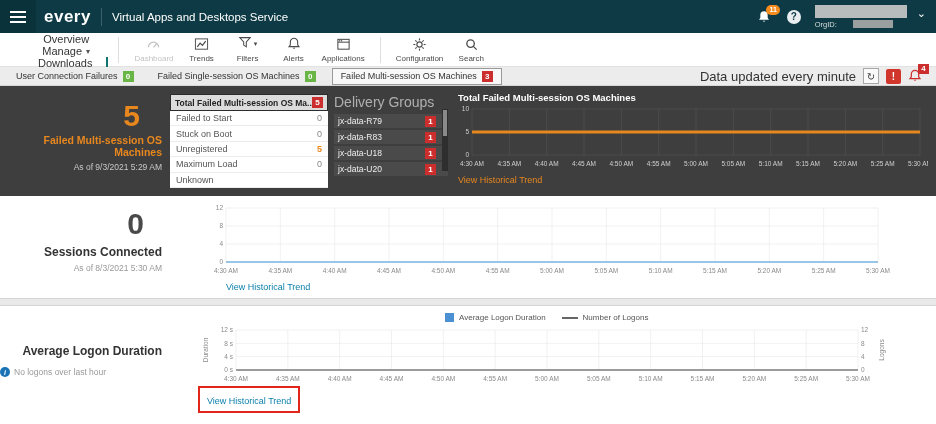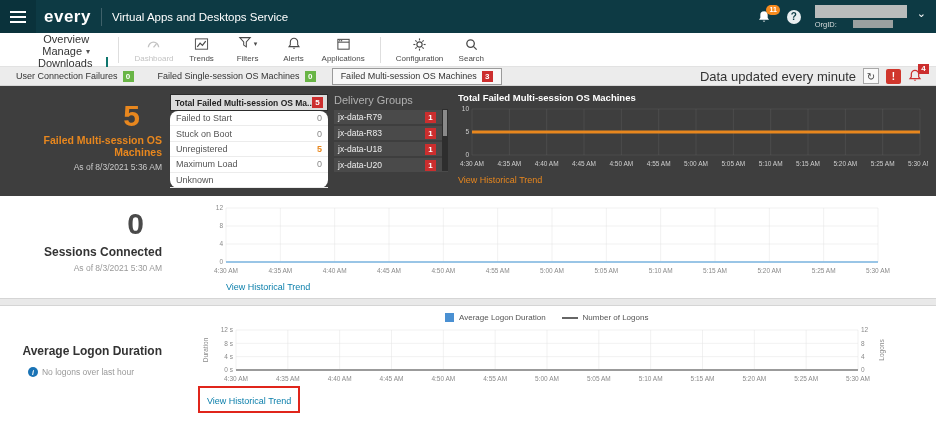--- a/index.html
+++ b/index.html
@@ -74,7 +74,7 @@
   .failure-list li:nth-child(3) .f-count { color:#e8871e; font-weight:bold; }
 
   .dg-col { position:absolute; left:334px; top:8px; width:114px; height:96px; }
-  .dg-header { font-size:11px; color:#b0b0b0; margin-bottom:4px; }
+  .dg-header { font-size:14px; color:#b0b0b0; margin-bottom:4px; }
   .dg-list { list-style:none; }
   .dg-list li { height:14px; margin-bottom:2px; background:#4a4a4a; display:flex; align-items:center; padding:0 12px 0 4px; cursor:pointer; }
   .dg-name { flex:1; font-size:8.5px; color:#eee; }

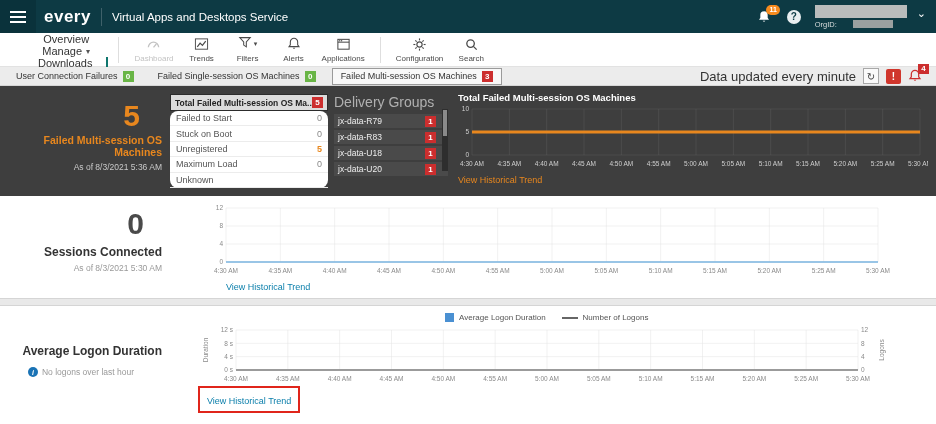--- a/index.html
+++ b/index.html
@@ -67,7 +67,7 @@
   .breakdown { position:absolute; left:170px; top:8px; width:158px; }
   .dropdown { height:17px; background:#dcdcdc; border:1px solid #2c2c2c; display:flex; align-items:center; padding:0 4px; cursor:pointer; }
   .dd-label { flex:1; font-size:8.5px; font-weight:bold; color:#222; white-space:nowrap; overflow:hidden; }
-  .failure-list { list-style:none; background:#fff;border-radius:8px; }
+  .failure-list { list-style:none; background:#fff; }
   .failure-list li { height:15.4px; display:flex; align-items:center; padding:0 6px; border-bottom:1px solid #ececec; cursor:pointer; }
   .failure-list .f-label { flex:1; font-size:9px; color:#555; }
   .failure-list .f-count { font-size:9px; color:#888; }

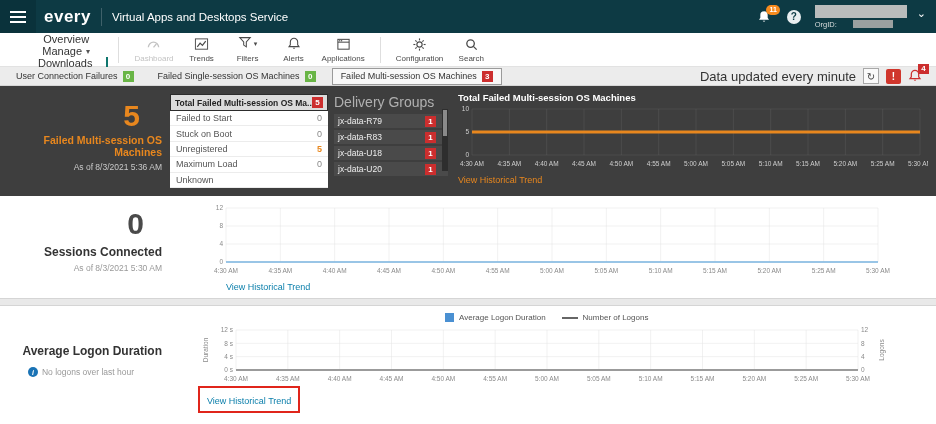--- a/index.html
+++ b/index.html
@@ -271,7 +271,7 @@
     <div class="panel-summary">
       <div class="big-count orange">5</div>
       <div class="sum-title">Failed Multi-session OS Machines</div>
-      <div class="as-of">As of 8/3/2021 5:36 AM</div>
+      <div class="as-of">As of 9/3/2021 5:29 AM</div>
     </div>
 
     <div class="breakdown">

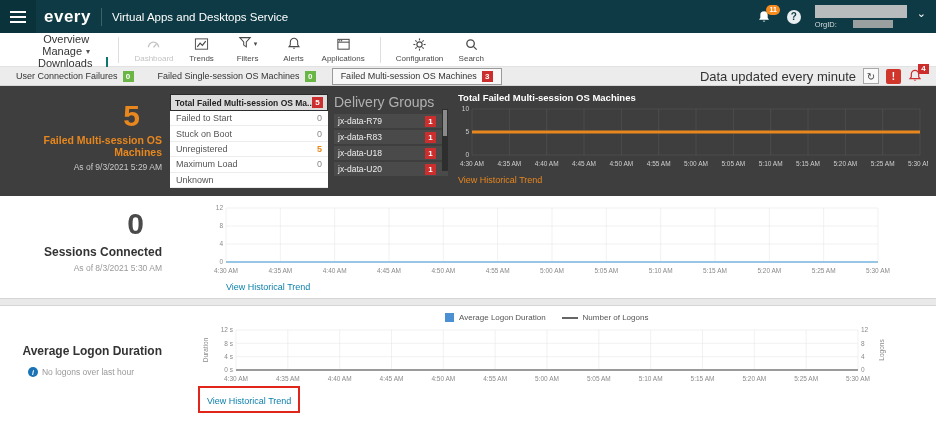--- a/index.html
+++ b/index.html
@@ -106,7 +106,7 @@
   .line-swatch { width:16px; height:2px; display:inline-block; }
   .logon-summary { position:absolute; left:0; top:38px; width:162px; text-align:right; }
   .logon-summary .sum-title { font-size:12px; font-weight:bold; color:#333; }
-  .logon-note { display:flex; justify-content:center; align-items:center; gap:4px; margin-top:9px; font-size:8.5px; color:#999; }
+  .logon-note { display:flex; justify-content:flex-start; align-items:center; gap:4px; margin-top:9px; font-size:8.5px; color:#999; }
   .info-circle { width:10px; height:10px; border-radius:50%; background:#1a73b5; color:#fff; font-size:7px; font-weight:bold; font-style:italic; display:flex; align-items:center; justify-content:center; }
   .chart-wrap-2 { position:absolute; left:200px; top:20px; }
   .annotation-box { position:absolute; left:198px; top:80px; border:2px solid #e0251b; padding:2px 7px 3px 7px; background:#fff; }

